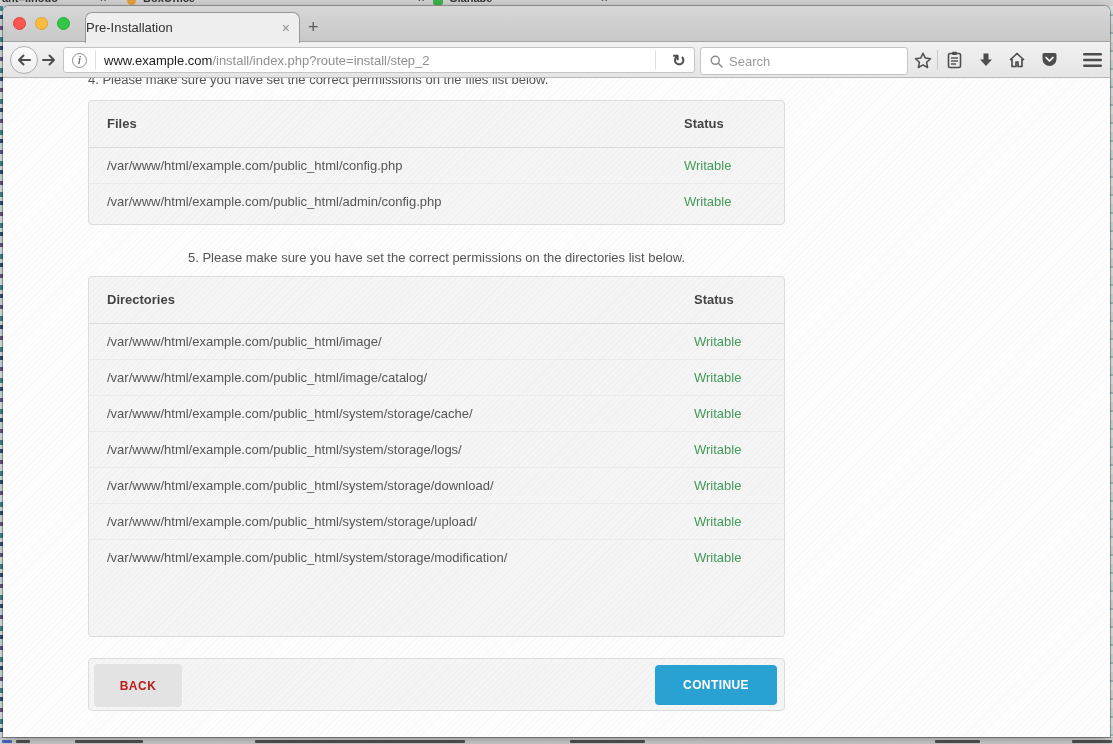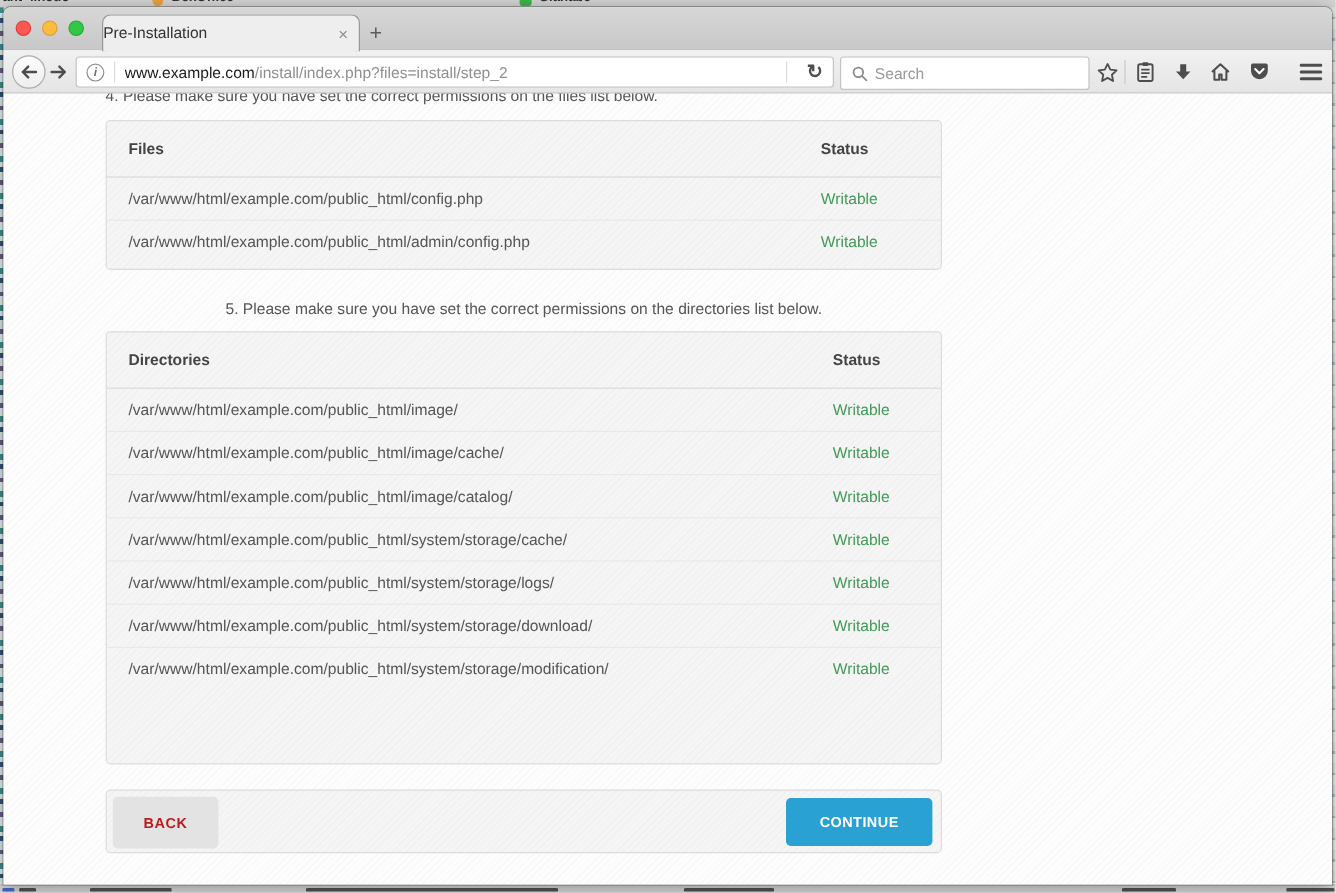--- a/index.html
+++ b/index.html
@@ -145,7 +145,7 @@
       <div class="url-field">
         <span class="info-ic">i</span>
         <span class="vsep"></span>
-        <span class="url-text"><span class="url-domain">www.example.com</span><span class="url-path">/install/index.php?files=install/step_2</span></span>
+        <span class="url-text"><span class="url-domain">www.example.com</span><span class="url-path">/install/index.php?route=install/step_2</span></span>
         <span class="vsep"></span>
         <span class="reload">↻</span>
       </div>

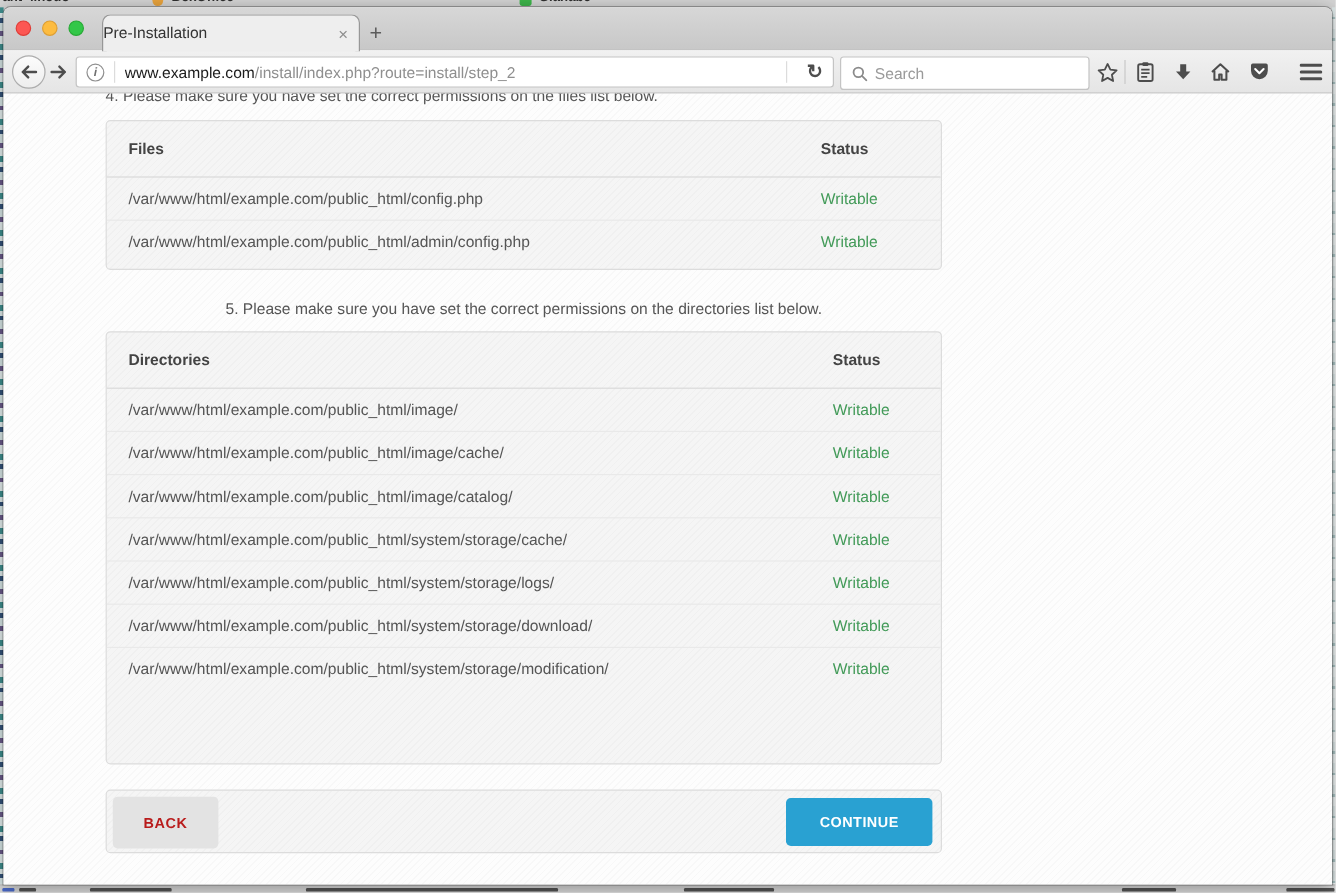--- a/index.html
+++ b/index.html
@@ -236,10 +236,6 @@
               <td class="col-status">Writable</td>
             </tr>
             <tr>
-              <td class="col-path">/var/www/html/example.com/public_html/image/cache/</td>
-              <td class="col-status">Writable</td>
-            </tr>
-            <tr>
               <td class="col-path">/var/www/html/example.com/public_html/image/catalog/</td>
               <td class="col-status">Writable</td>
             </tr>

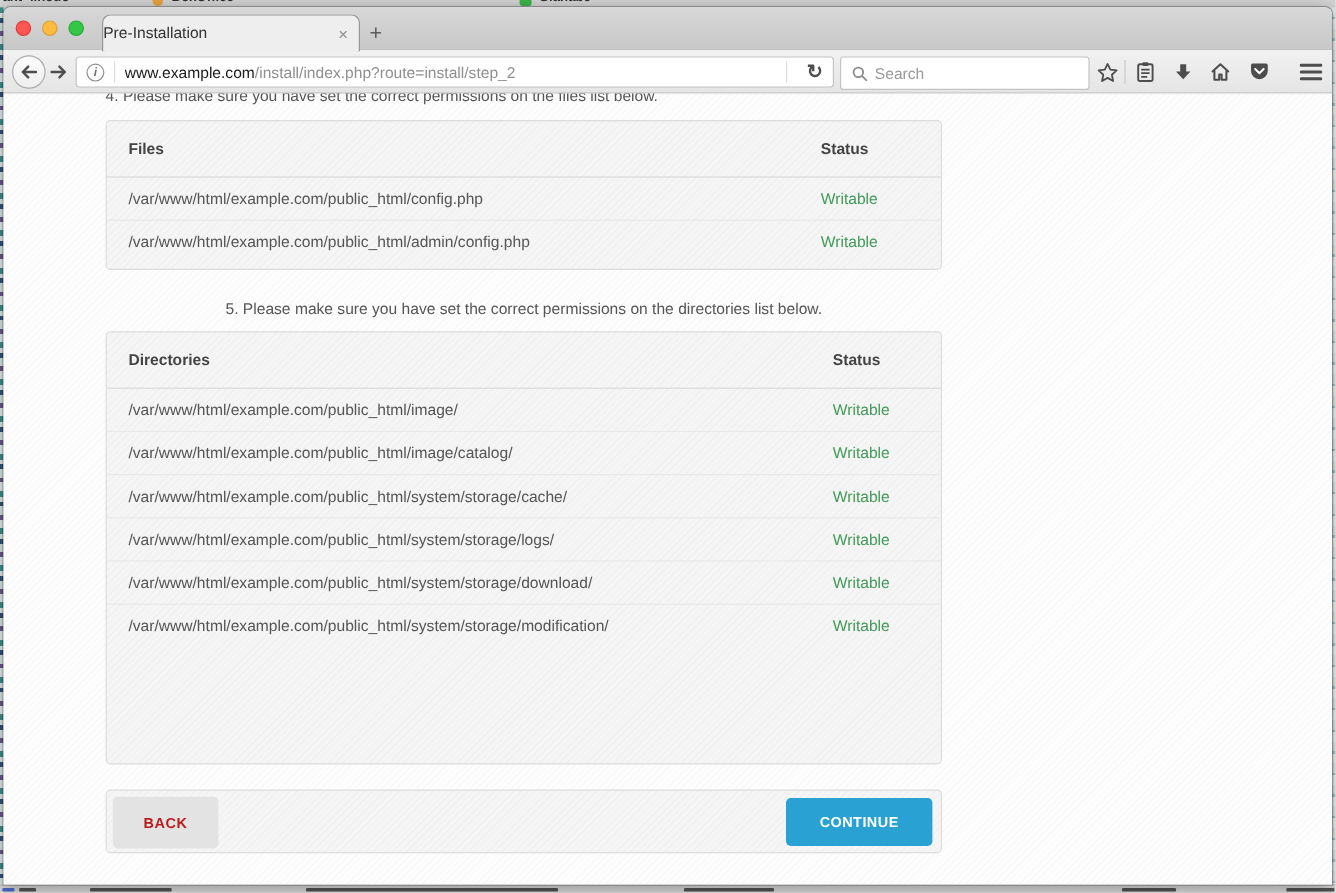--- a/index.html
+++ b/index.html
@@ -252,6 +252,10 @@
               <td class="col-status">Writable</td>
             </tr>
             <tr>
+              <td class="col-path">/var/www/html/example.com/public_html/system/storage/upload/</td>
+              <td class="col-status">Writable</td>
+            </tr>
+            <tr>
               <td class="col-path">/var/www/html/example.com/public_html/system/storage/modification/</td>
               <td class="col-status">Writable</td>
             </tr>

